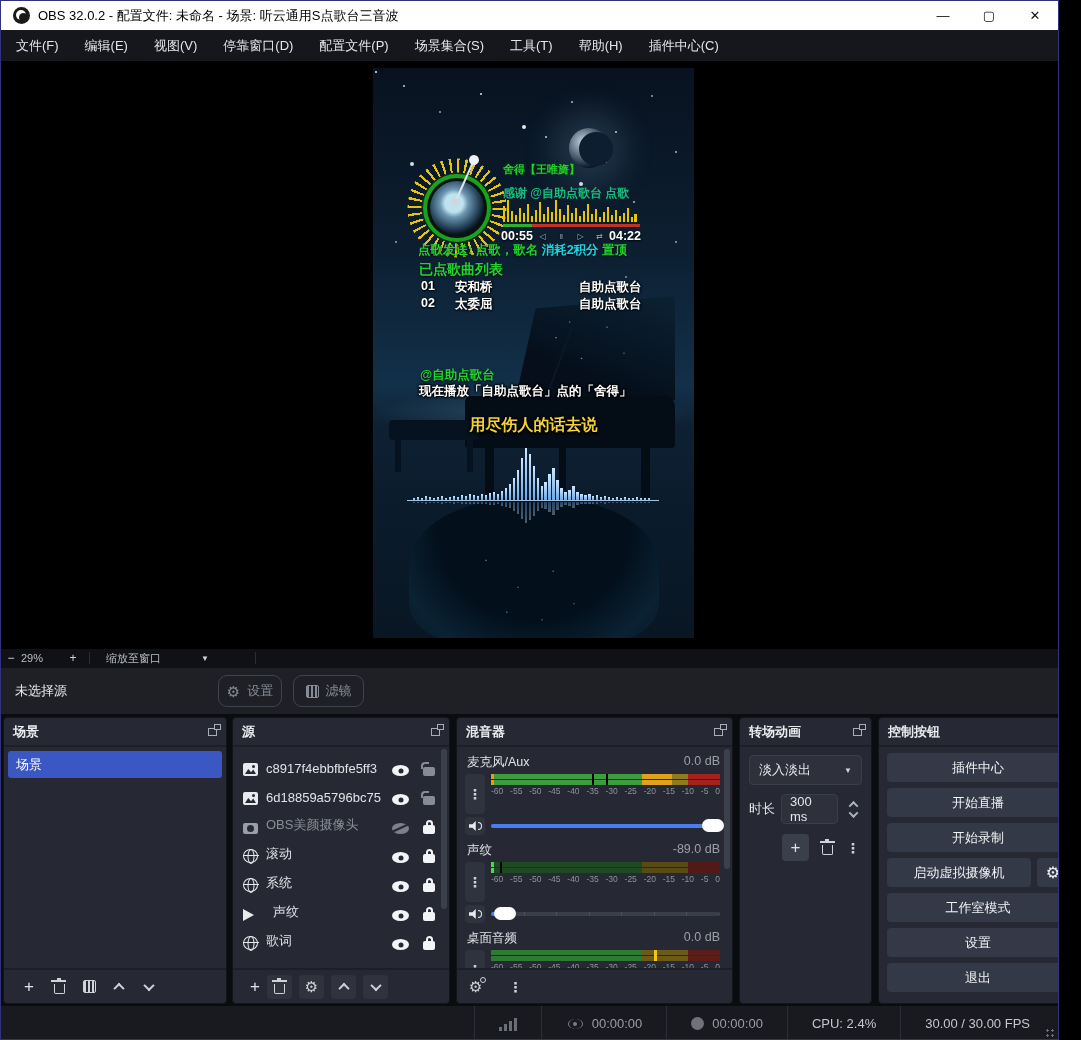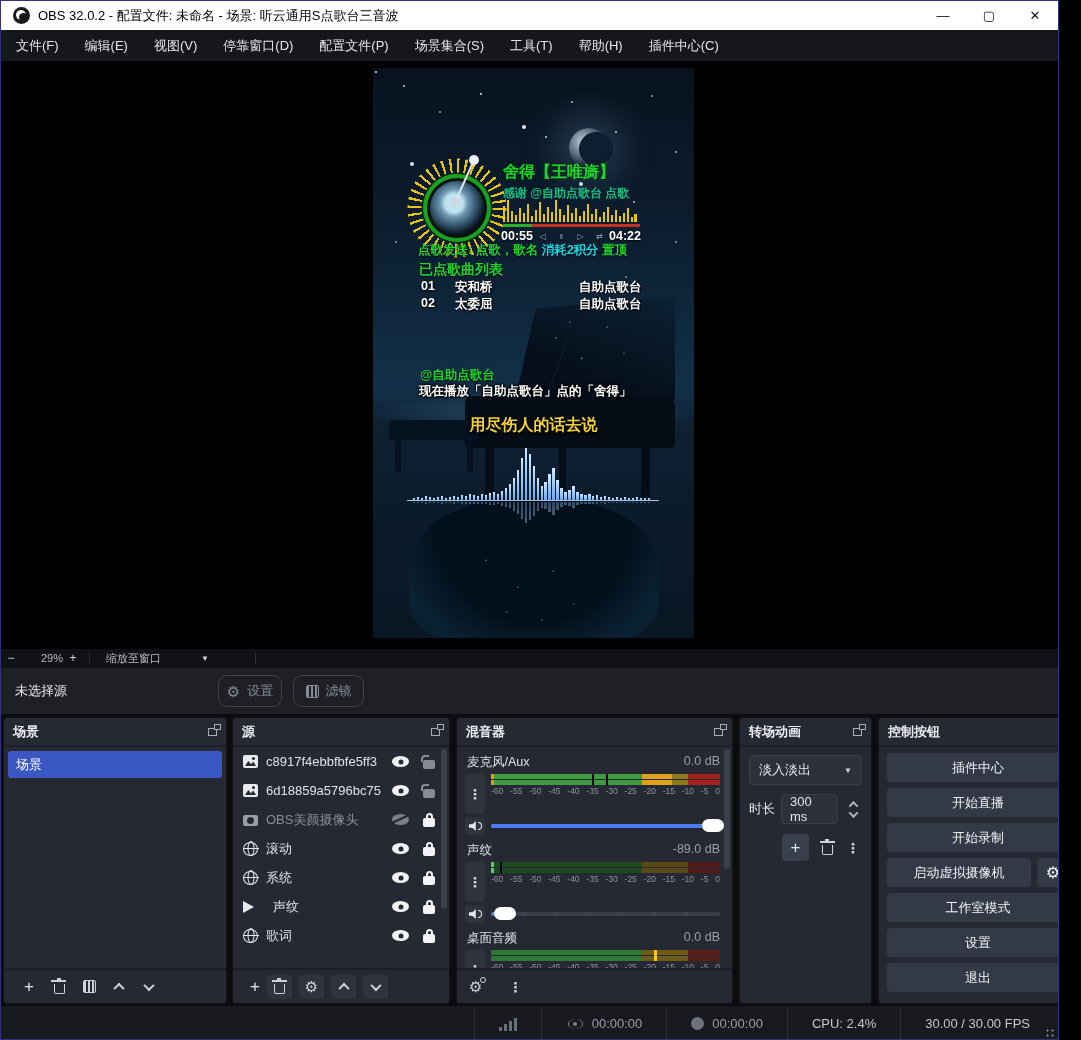--- a/index.html
+++ b/index.html
@@ -74,7 +74,7 @@
   .tonearm{position:absolute;left:100px;top:92px;width:2px;height:46px;background:#dde5eb;transform:rotate(24deg);transform-origin:top center;}
   .tonearm::before{content:'';position:absolute;left:-4px;top:-5px;width:10px;height:10px;border-radius:50%;background:#eef2f6;}
   .tonearm::after{content:'';position:absolute;left:-3px;bottom:-4px;width:8px;height:8px;border-radius:50%;background:#cfd8df;}
-  .v-song-title{position:absolute;left:130px;top:94px;font-size:16px;font-weight:bold;color:var(--overlay_green);text-shadow:0 0 4px rgba(0,60,0,.8);}
+  .v-song-title{position:absolute;left:130px;top:94px;font-size:11px;font-weight:bold;color:var(--overlay_green);text-shadow:0 0 4px rgba(0,60,0,.8);}
   .v-thanks{position:absolute;left:130px;top:117px;font-size:12px;font-weight:bold;color:var(--overlay_teal);}
   .yspec{position:absolute;left:130px;top:131px;width:136px;height:23px;display:flex;align-items:flex-end;gap:1.6px;}
   .yspec .bar{width:2.4px;background:var(--spec_yellow);}

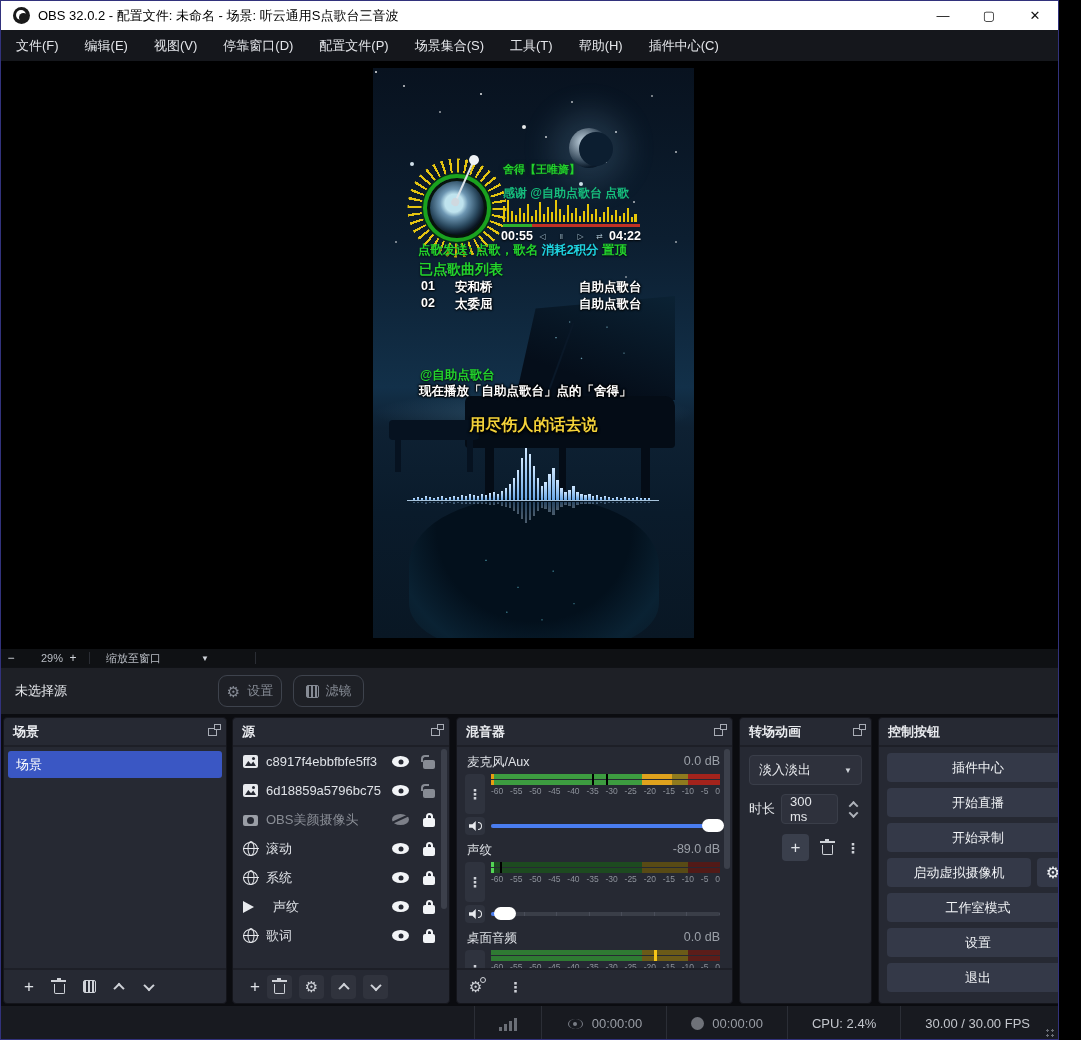--- a/index.html
+++ b/index.html
@@ -101,7 +101,7 @@
   
   .zoomrow{position:absolute;left:0;top:648px;right:0;height:18px;background:#0f1114;display:flex;align-items:center;font-size:11px;color:#b9bdc4;}
   .zbtn{width:20px;text-align:center;font-size:12px;color:#cfd3d9;}
-  .zlevel{width:42px;text-align:right;}
+  .zlevel{width:42px;text-align:left;}
   .zsep{width:1px;height:12px;background:#2a2d34;margin:0 6px;}
   .zfit{padding:0 10px;}
   .zarrow{font-size:8px;color:#cfd3d9;padding:0 40px 0 30px;}

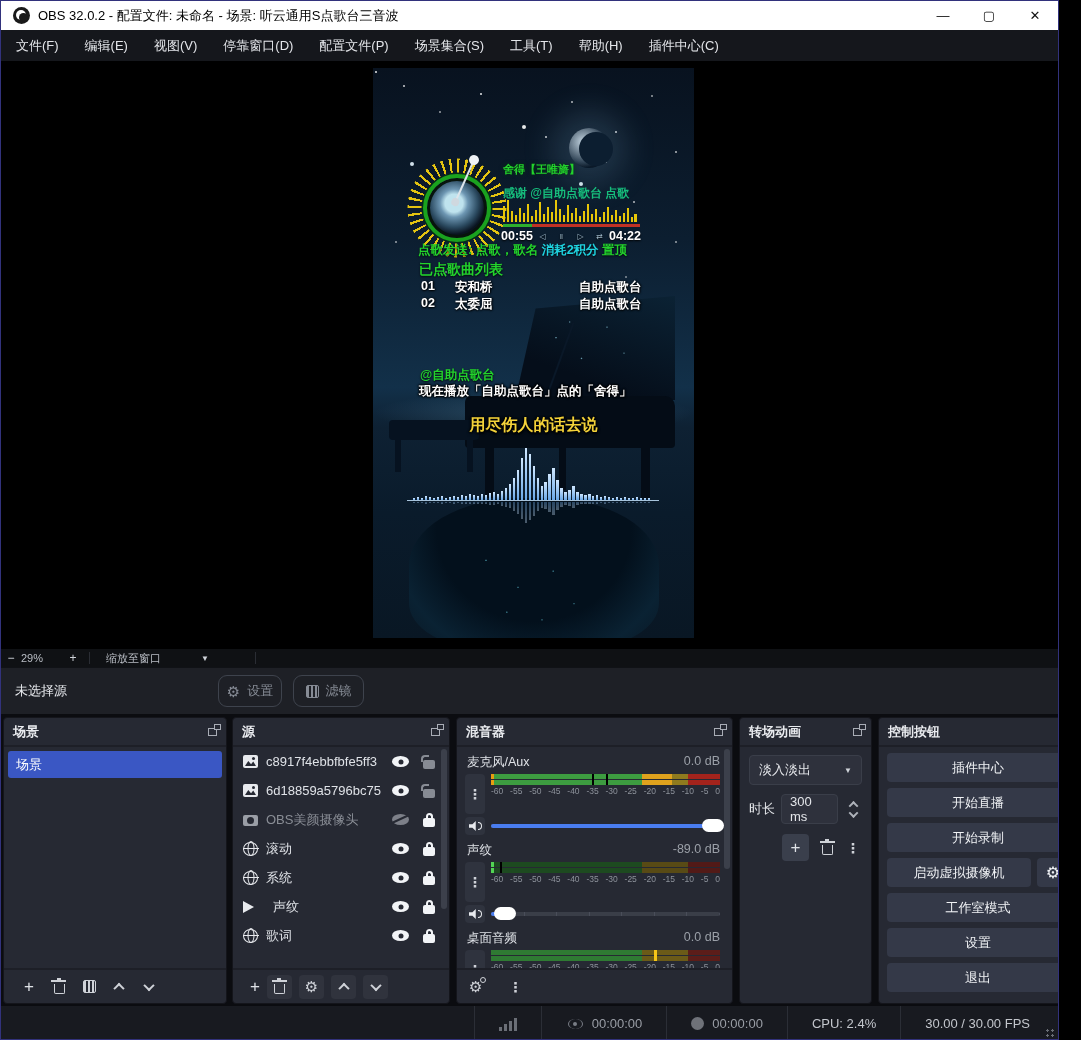--- a/index.html
+++ b/index.html
@@ -140,7 +140,7 @@
   
   #panel-sources{left:231px;width:218px;}
   .src-body{position:absolute;left:0;top:29px;right:0;bottom:33px;overflow:hidden;}
-  .src-row{height:29px;display:flex;align-items:center;padding:0 6px 0 10px;gap:8px;font-size:13px;color:#dfe2e7;}
+  .src-row{height:29px;display:flex;align-items:flex-end;padding:0 6px 0 10px;gap:8px;font-size:13px;color:#dfe2e7;}
   .src-label{flex:1;overflow:hidden;white-space:nowrap;}
   .row-dim .src-label{color:#8a8e96;}
   .src-ic{position:relative;width:15px;height:13px;flex:0 0 15px;}

